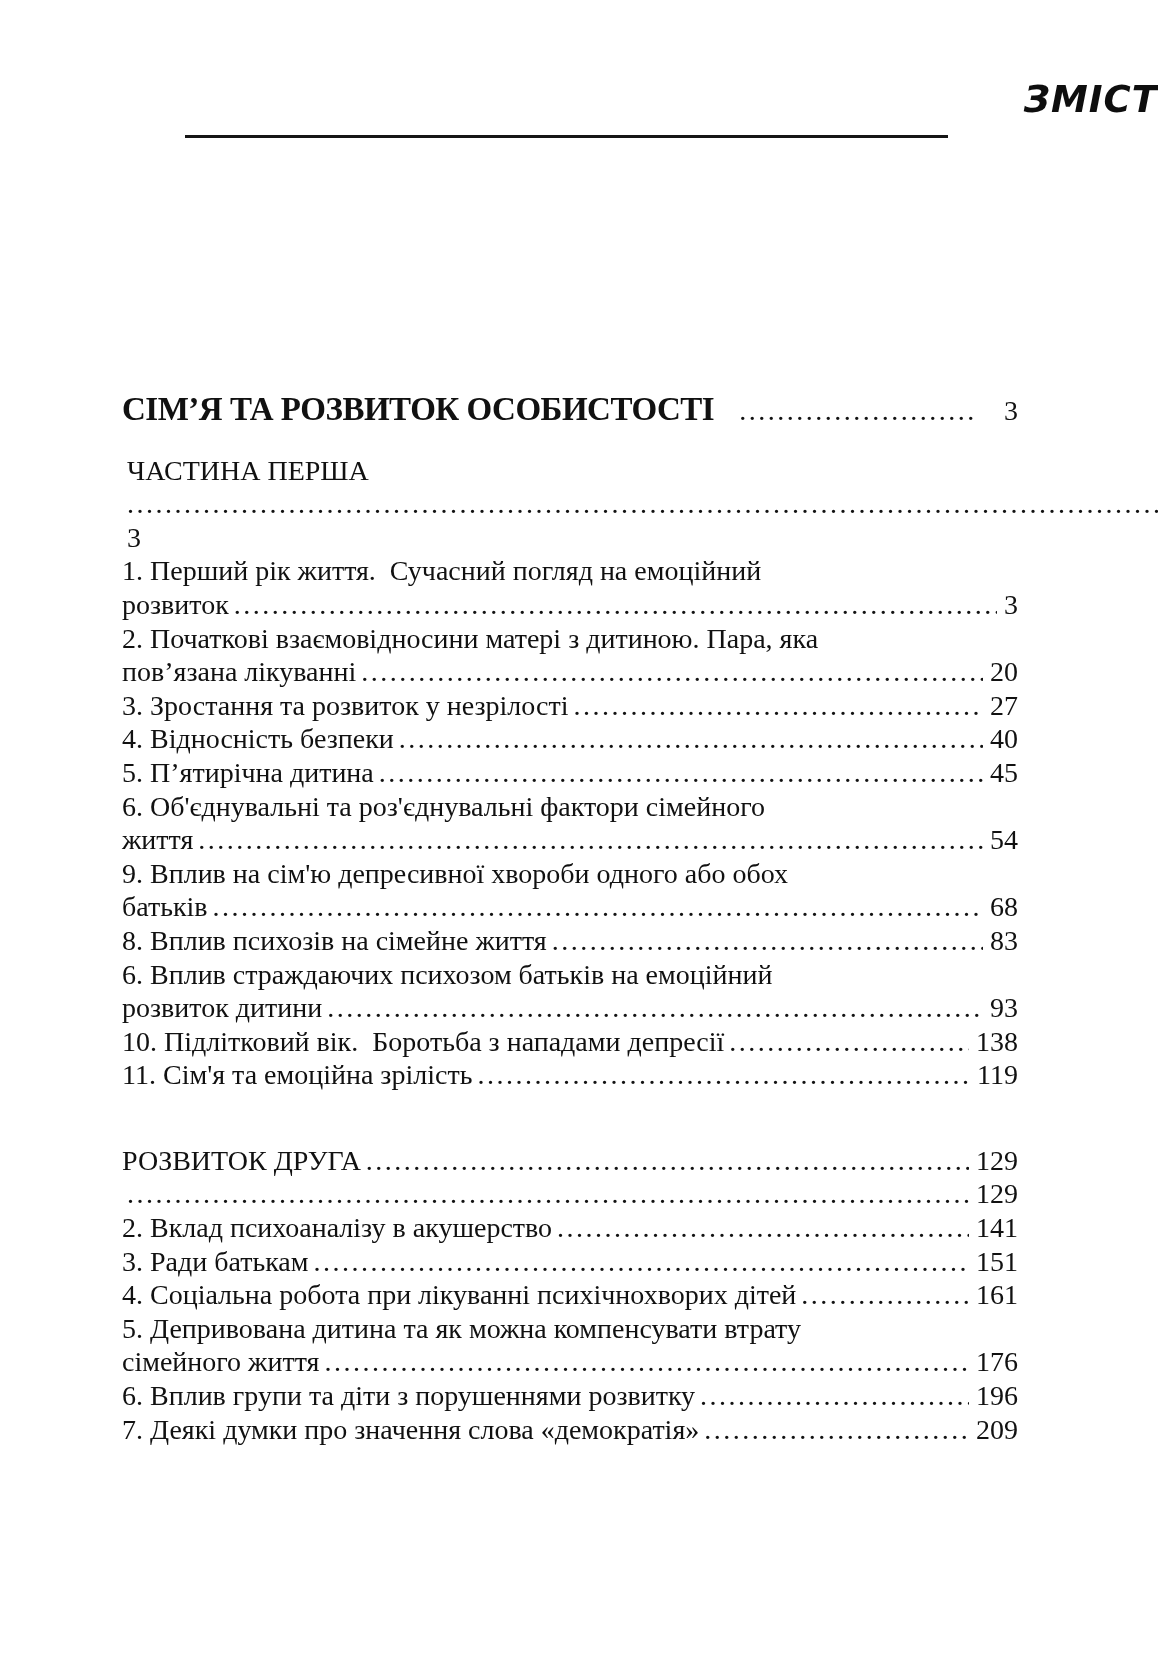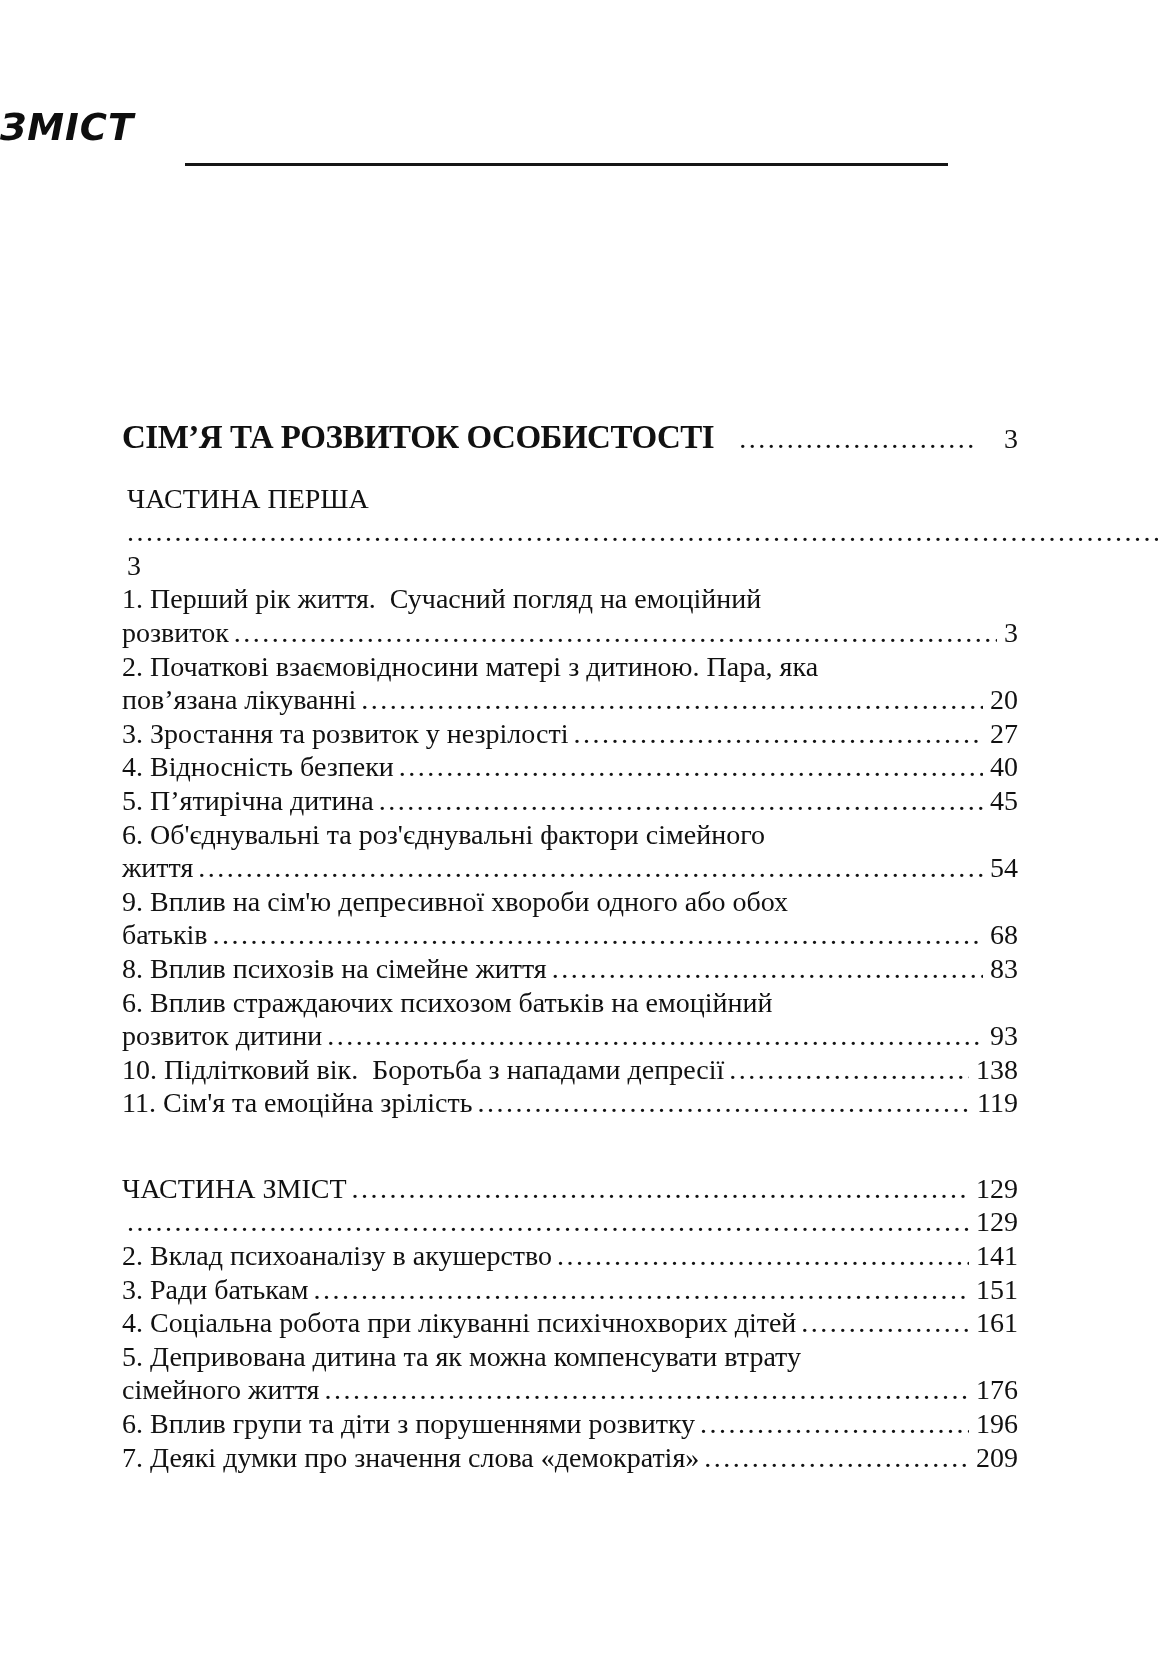--- a/index.html
+++ b/index.html
@@ -18,8 +18,8 @@
   }
   .doc-title {
     margin: 0;
-    padding-top: 108px;
-    text-align: left;
+    padding-top: 80px;
+    text-align: right;
     font-family: "DejaVu Sans", sans-serif;
     font-weight: bold;
     font-style: italic;

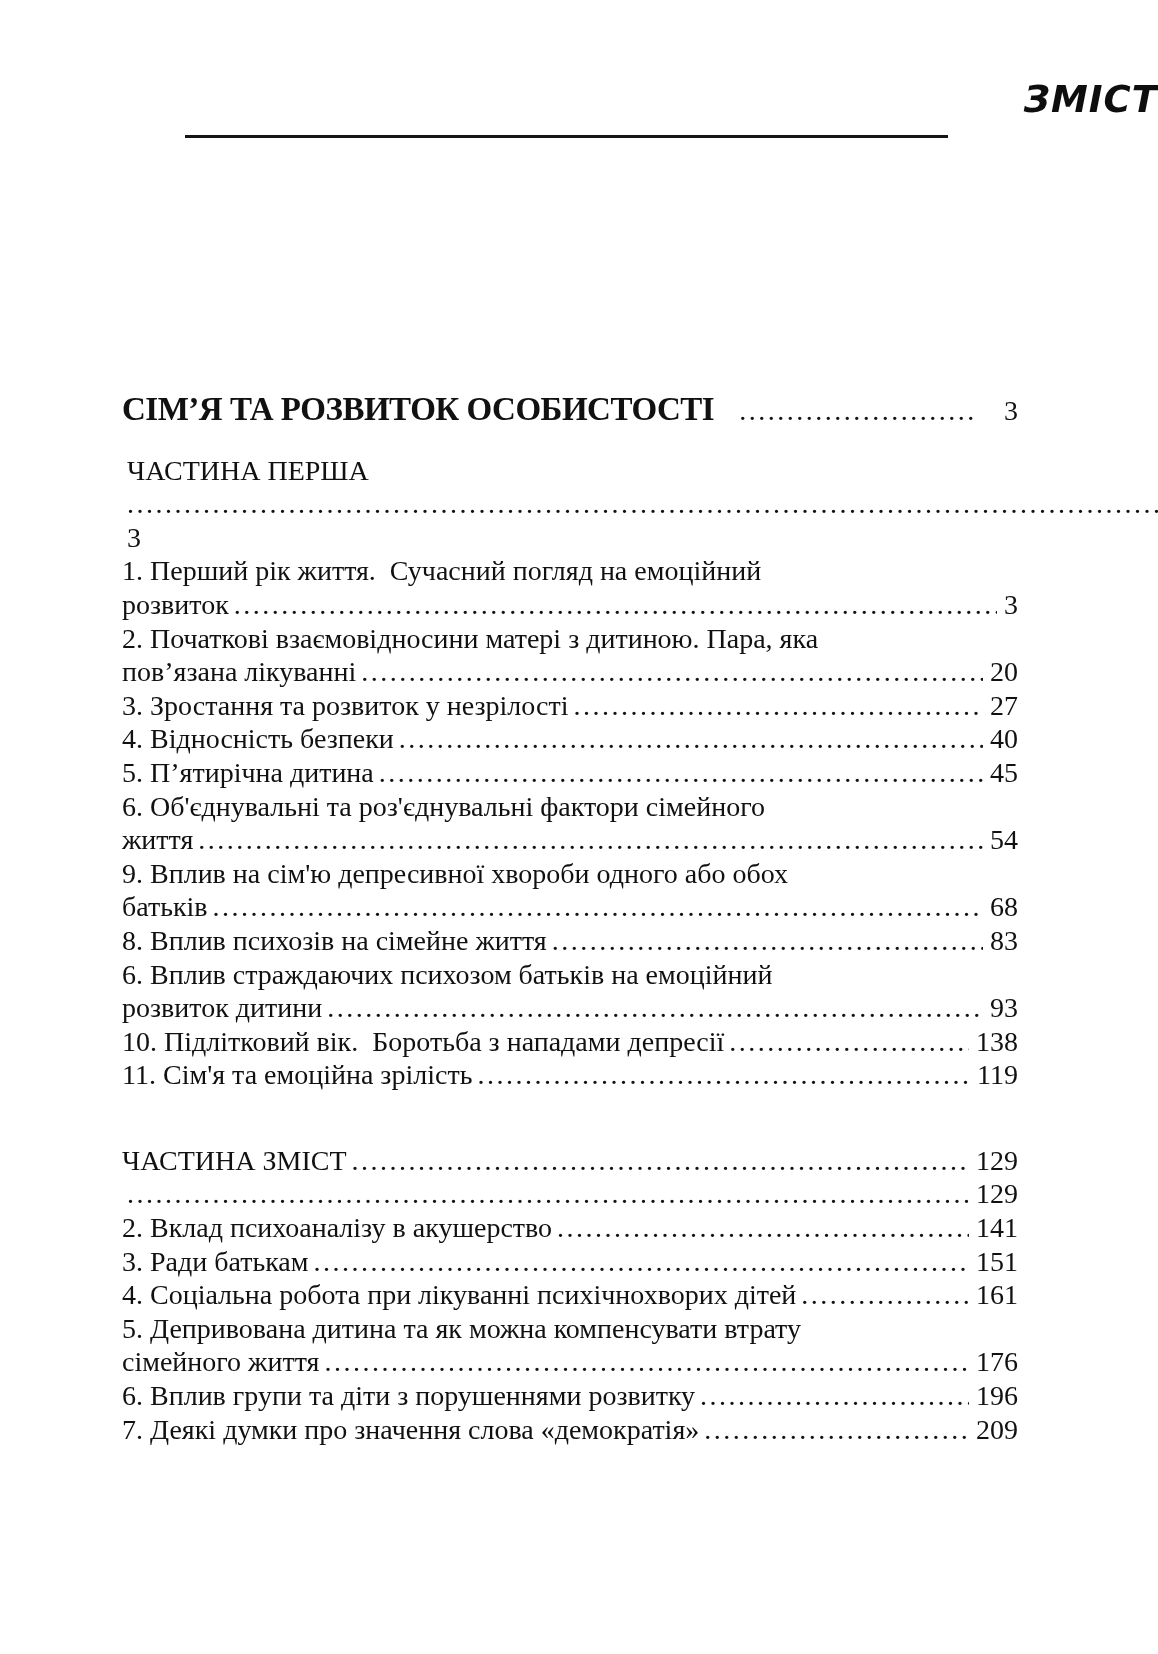--- a/index.html
+++ b/index.html
@@ -188,7 +188,7 @@
   </div>
 
   <div class="row gap-lg">
-    <span class="txt">ЧАСТИНА ЗМІСТ</span>
+    <span class="txt">РОЗВИТОК ДРУГА</span>
     <span class="dots"></span>
     <span class="pg">129</span>
   </div>

